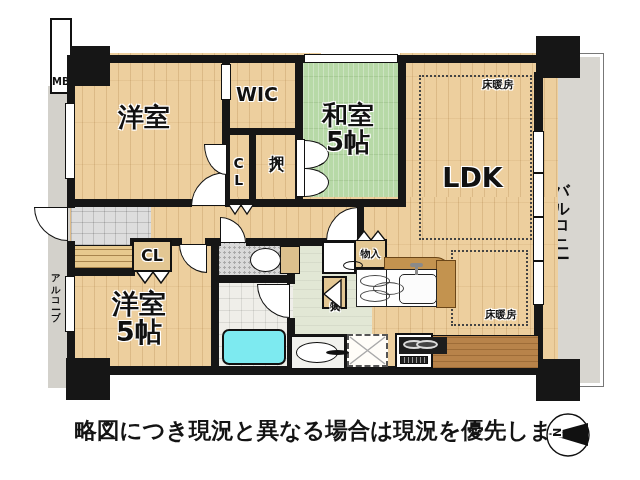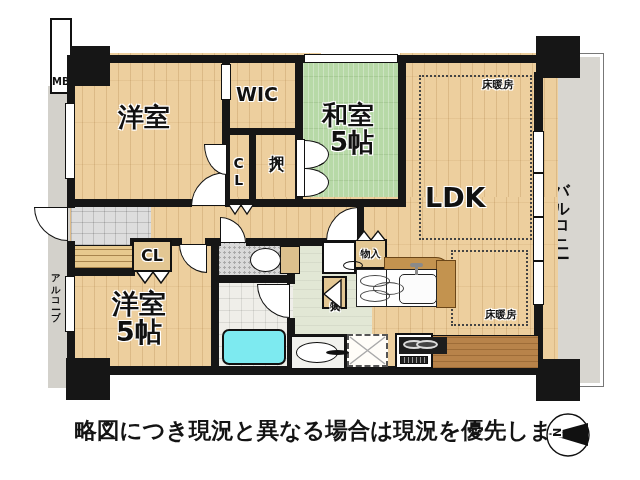--- a/index.html
+++ b/index.html
@@ -167,7 +167,7 @@
 <div class="lbl" style="left:236px;top:85px;font-size:19px;">WIC</div>
 <div class="lbl vtext" style="left:231px;top:155px;font-size:14px;">CL</div>
 <div class="lbl vtext" style="left:268px;top:143px;font-size:15px;">押入</div>
-<div class="lbl" style="left:322px;top:102px;font-size:26px;text-align:right;">
+<div class="lbl" style="left:322px;top:102px;font-size:26px;text-align:center;">
   <div>和室</div>
   <div>5帖</div>
 </div>

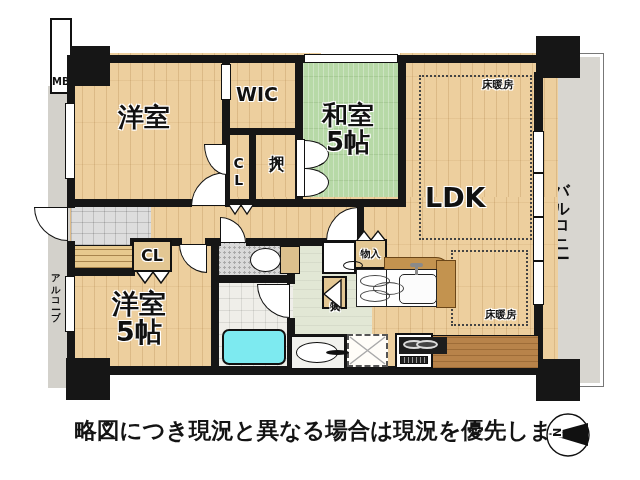--- a/index.html
+++ b/index.html
@@ -171,7 +171,7 @@
   <div>和室</div>
   <div>5帖</div>
 </div>
-<div class="lbl" style="left:425px;top:184px;width:95px;font-size:27px;text-align:left;">
+<div class="lbl" style="left:425px;top:164px;width:95px;font-size:27px;text-align:center;">
   <div>LDK</div>
 </div>
 <div class="lbl" style="left:112px;top:290px;font-size:27px;text-align:center;">

